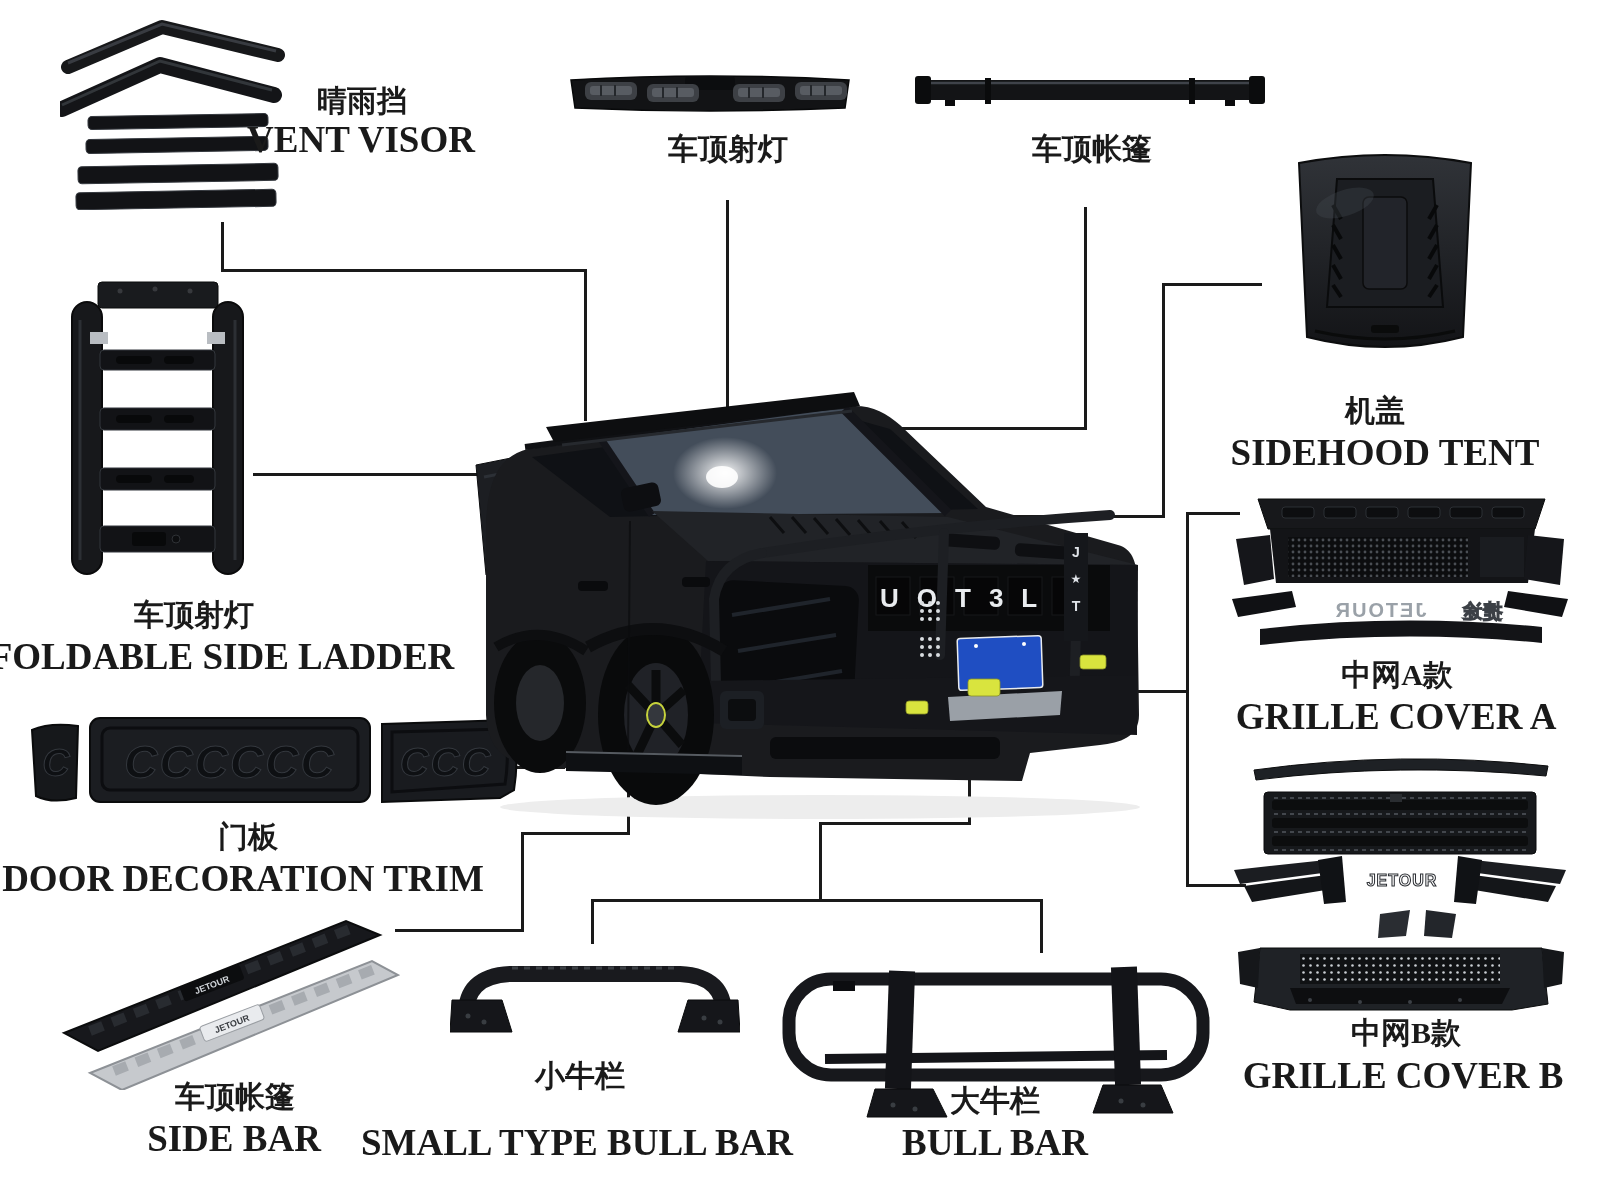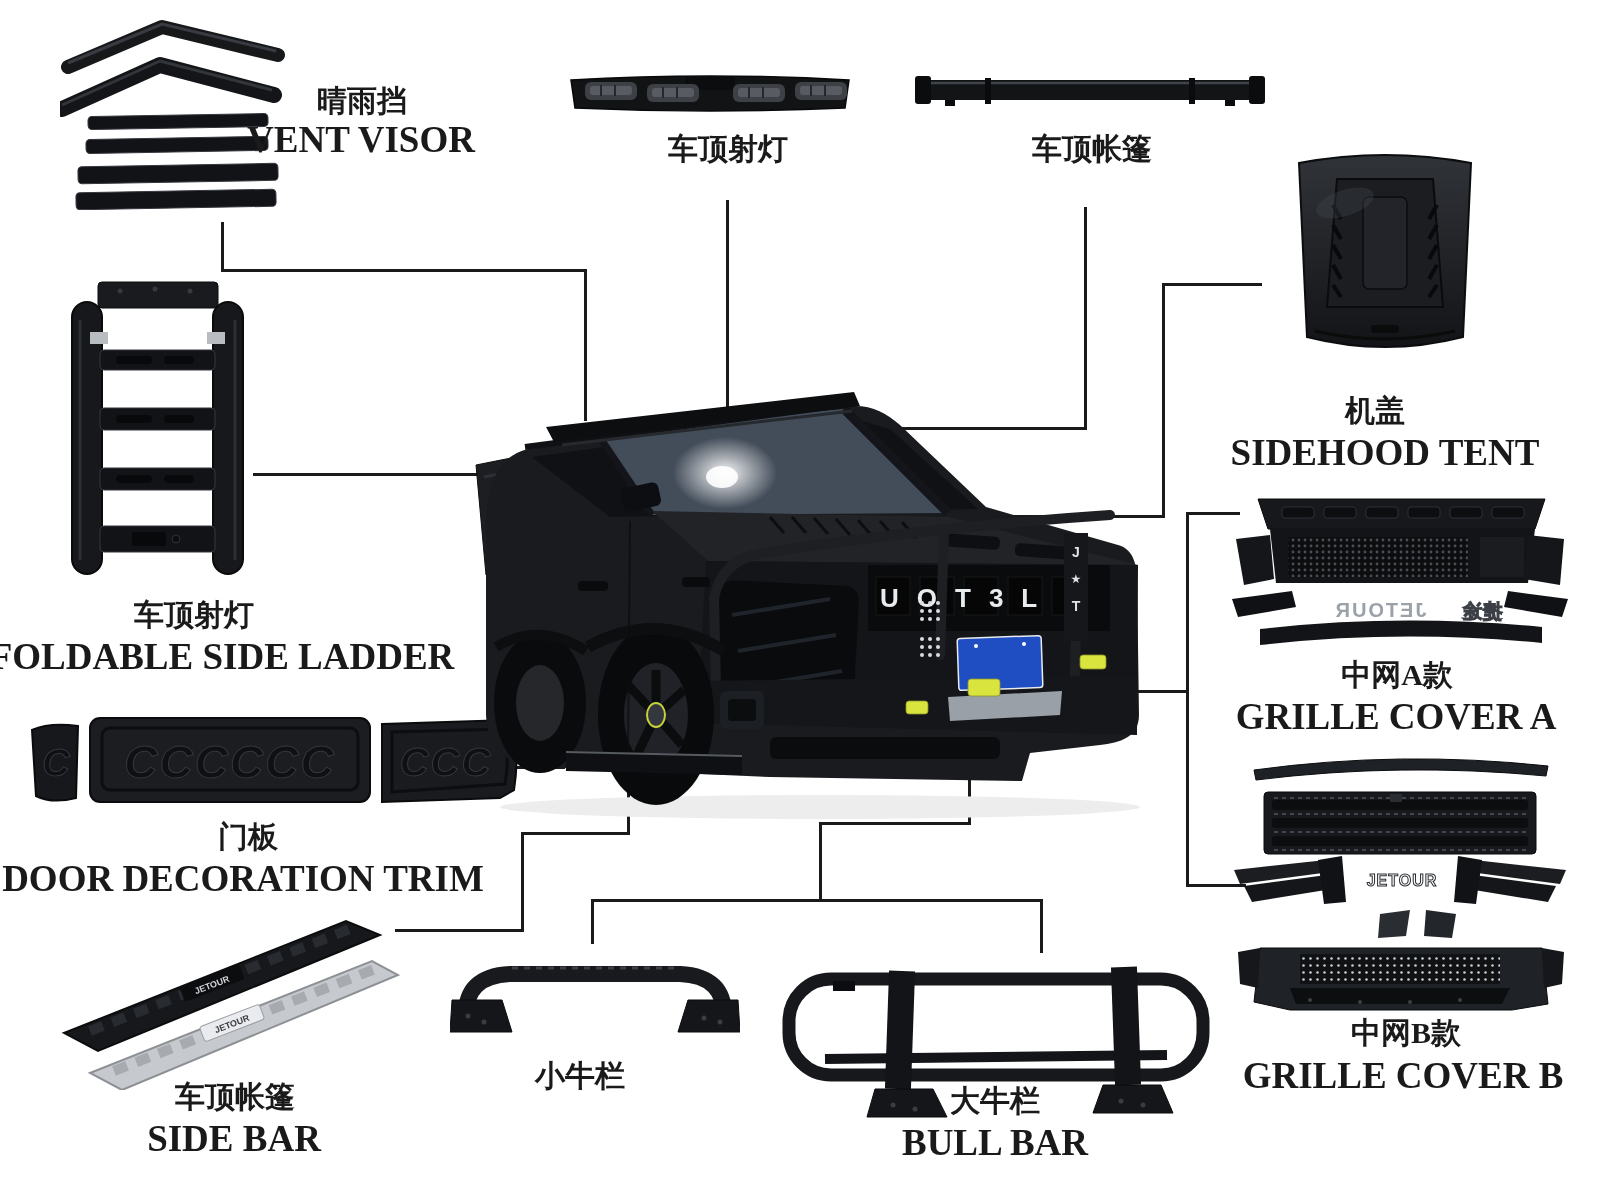--- a/index.html
+++ b/index.html
@@ -402,6 +402,7 @@
   <div class="lbl en" style="left:234px;top:1119px">SIDE BAR</div>
 
   <div class="lbl zh" style="left:580px;top:1059px">小牛栏</div>
+  <div class="lbl en" style="left:577px;top:1123px">SMALL TYPE BULL BAR</div>
 
   <div class="lbl zh" style="left:995px;top:1084px">大牛栏</div>
   <div class="lbl en" style="left:995px;top:1123px">BULL BAR</div>

